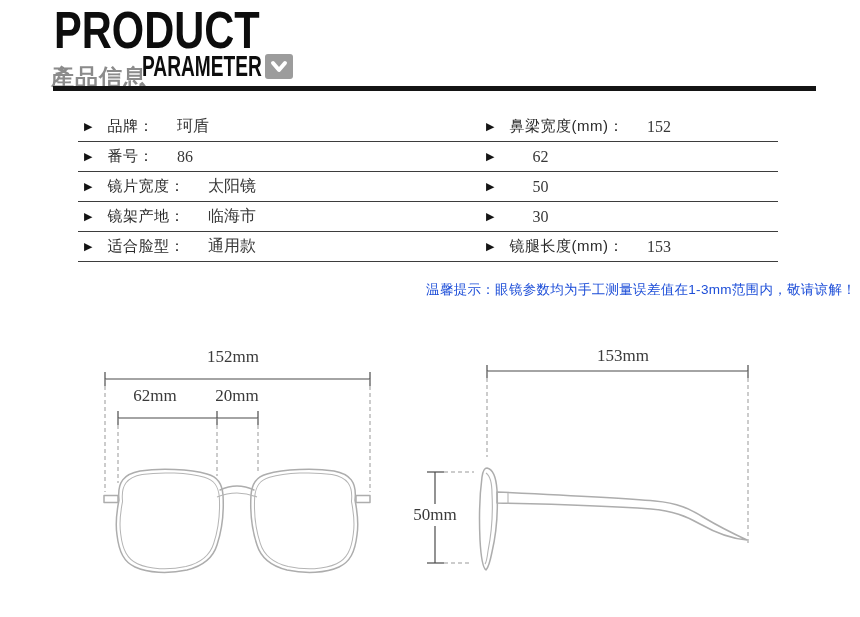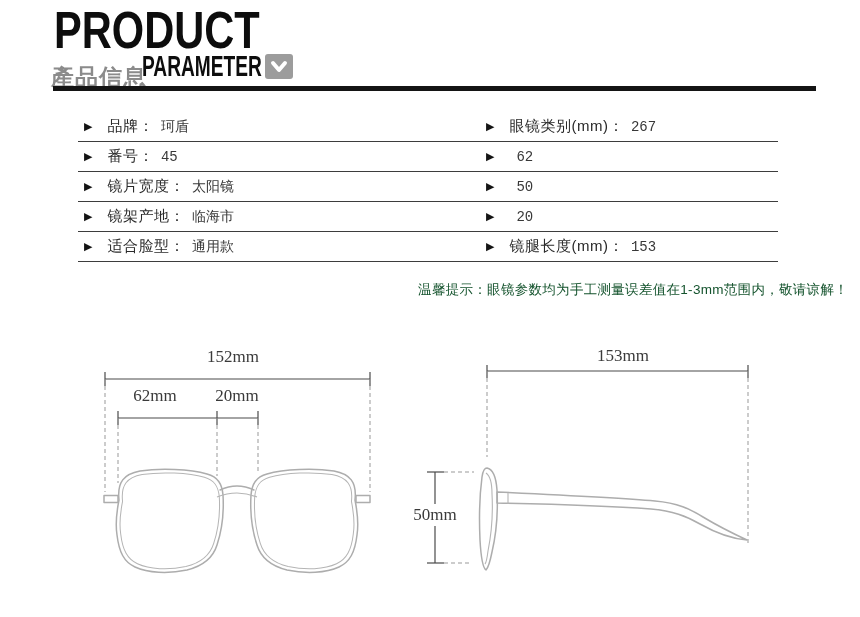--- a/index.html
+++ b/index.html
@@ -49,8 +49,8 @@
   }
   .p-label { font-size:15px; color:#2a2a2a; letter-spacing:0.5px; white-space:nowrap; }
   .p-value {
-    font-size:14px; color:#383838; margin-left:7px; white-space:nowrap;
-    font-family:Liberation Mono, monospace;
+    font-size:16px; color:#383838; margin-left:23px; white-space:nowrap;
+    font-family:Liberation Serif, serif;
   }
 
   

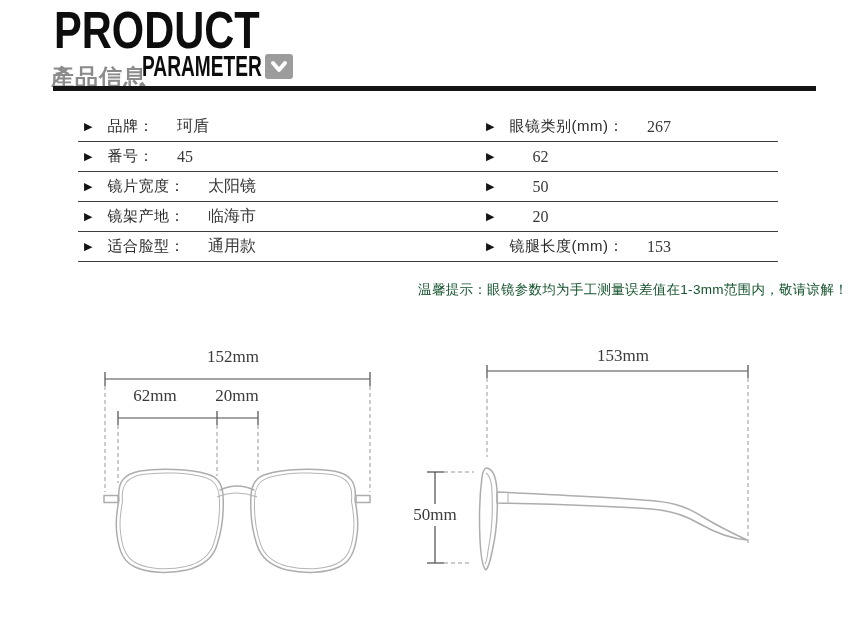--- a/index.html
+++ b/index.html
@@ -95,7 +95,7 @@
       </div>
       <div class="cell right">
         <span class="arrow">▶</span>
-        <span class="p-label">眼镜类别(mm)：</span>
+        <span class="p-label">鼻梁宽度(mm)：</span>
         <span class="p-value">267</span>
       </div>
     </div>

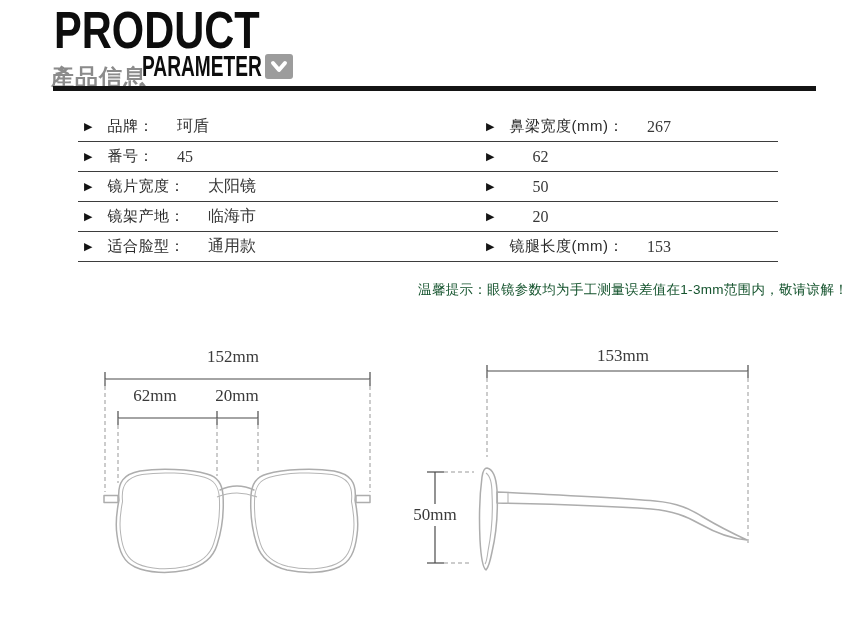--- a/index.html
+++ b/index.html
@@ -96,7 +96,7 @@
       <div class="cell right">
         <span class="arrow">▶</span>
         <span class="p-label">鼻梁宽度(mm)：</span>
-        <span class="p-value">267</span>
+        <span class="p-value">152</span>
       </div>
     </div>
 

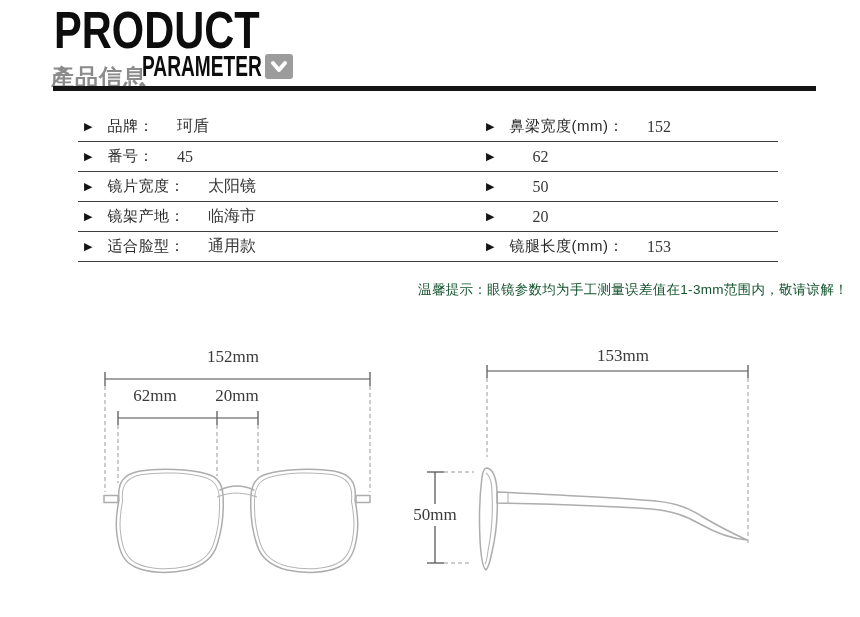--- a/index.html
+++ b/index.html
@@ -104,7 +104,7 @@
       <div class="cell left">
         <span class="arrow">▶</span>
         <span class="p-label">番号：</span>
-        <span class="p-value">45</span>
+        <span class="p-value">86</span>
       </div>
       <div class="cell right">
         <span class="arrow">▶</span>

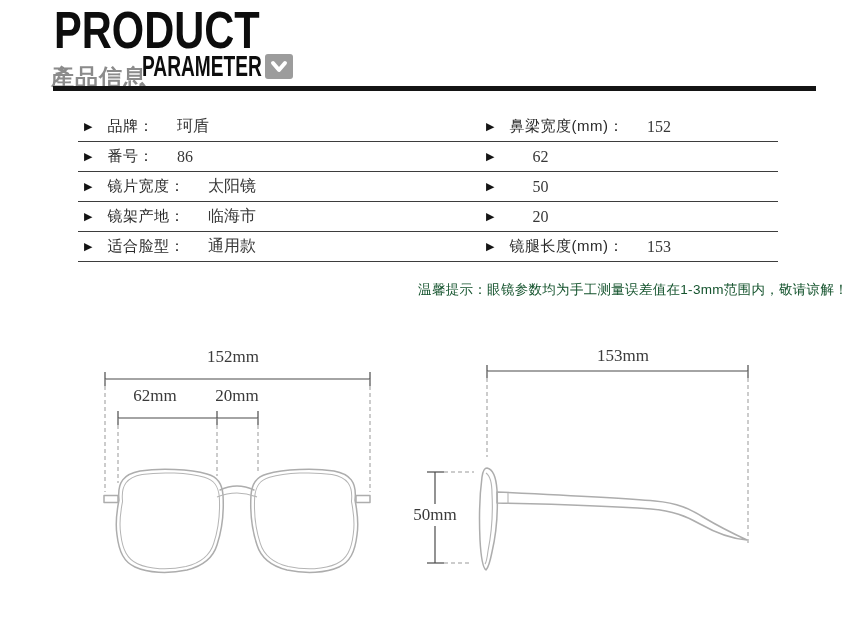--- a/index.html
+++ b/index.html
@@ -132,7 +132,7 @@
       </div>
       <div class="cell right">
         <span class="arrow">▶</span>
-        <span class="p-value">20</span>
+        <span class="p-value">30</span>
       </div>
     </div>
 

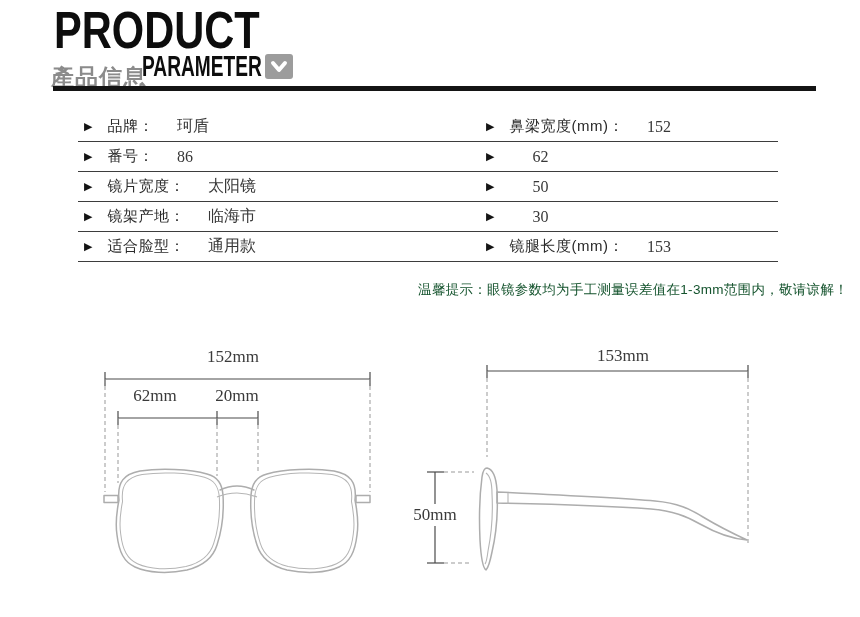--- a/index.html
+++ b/index.html
@@ -55,8 +55,8 @@
 
   
   .notice {
-    position:absolute; top:281px; right:60px;
-    font-size:13.5px; color:#14532d; letter-spacing:0.3px; white-space:nowrap;
+    position:absolute; top:281px; right:52px;
+    font-size:13.5px; color:#1d4ed8; letter-spacing:0.3px; white-space:nowrap;
   }
 
   

